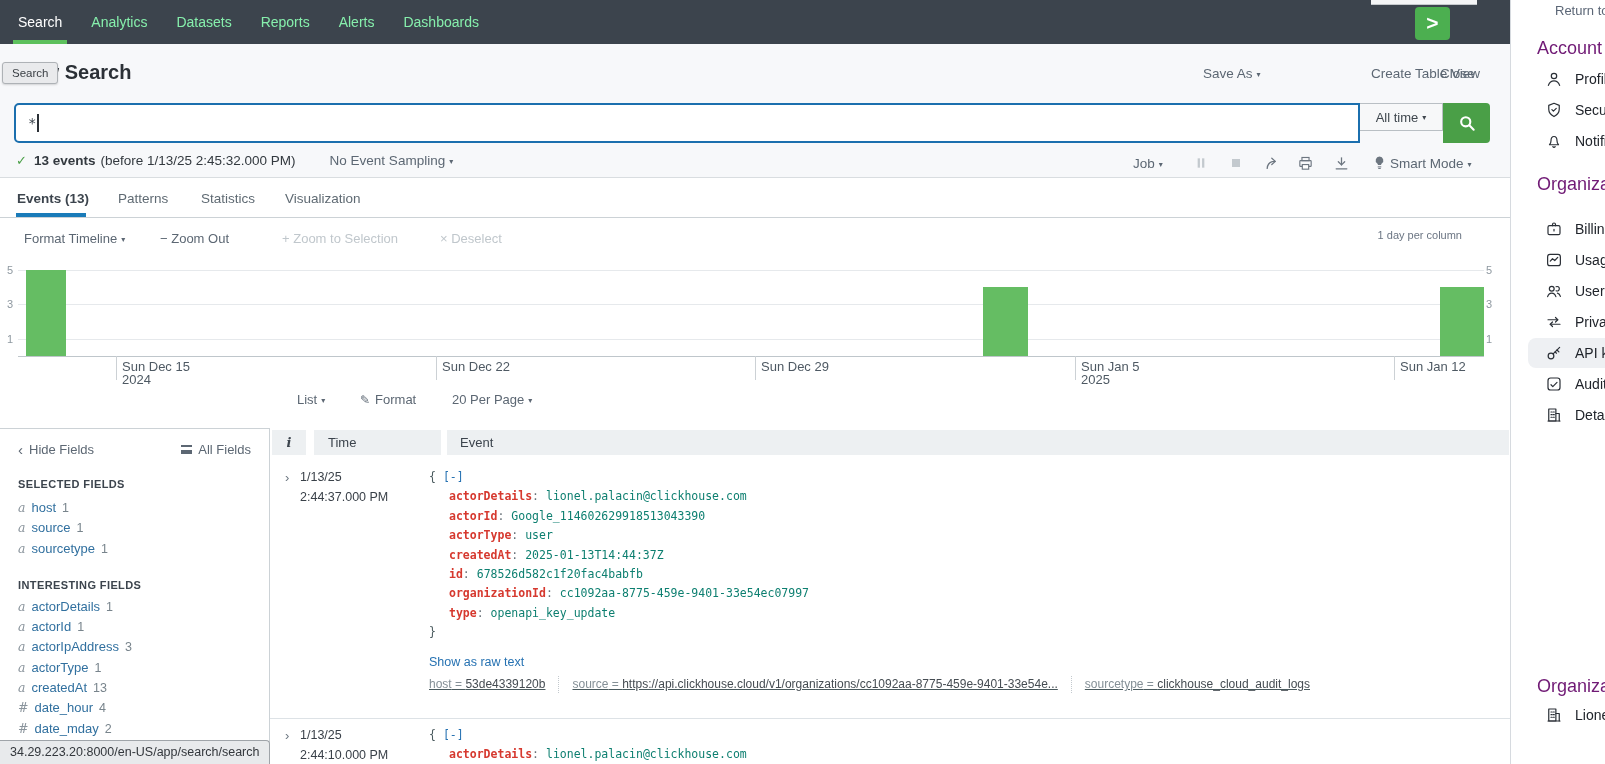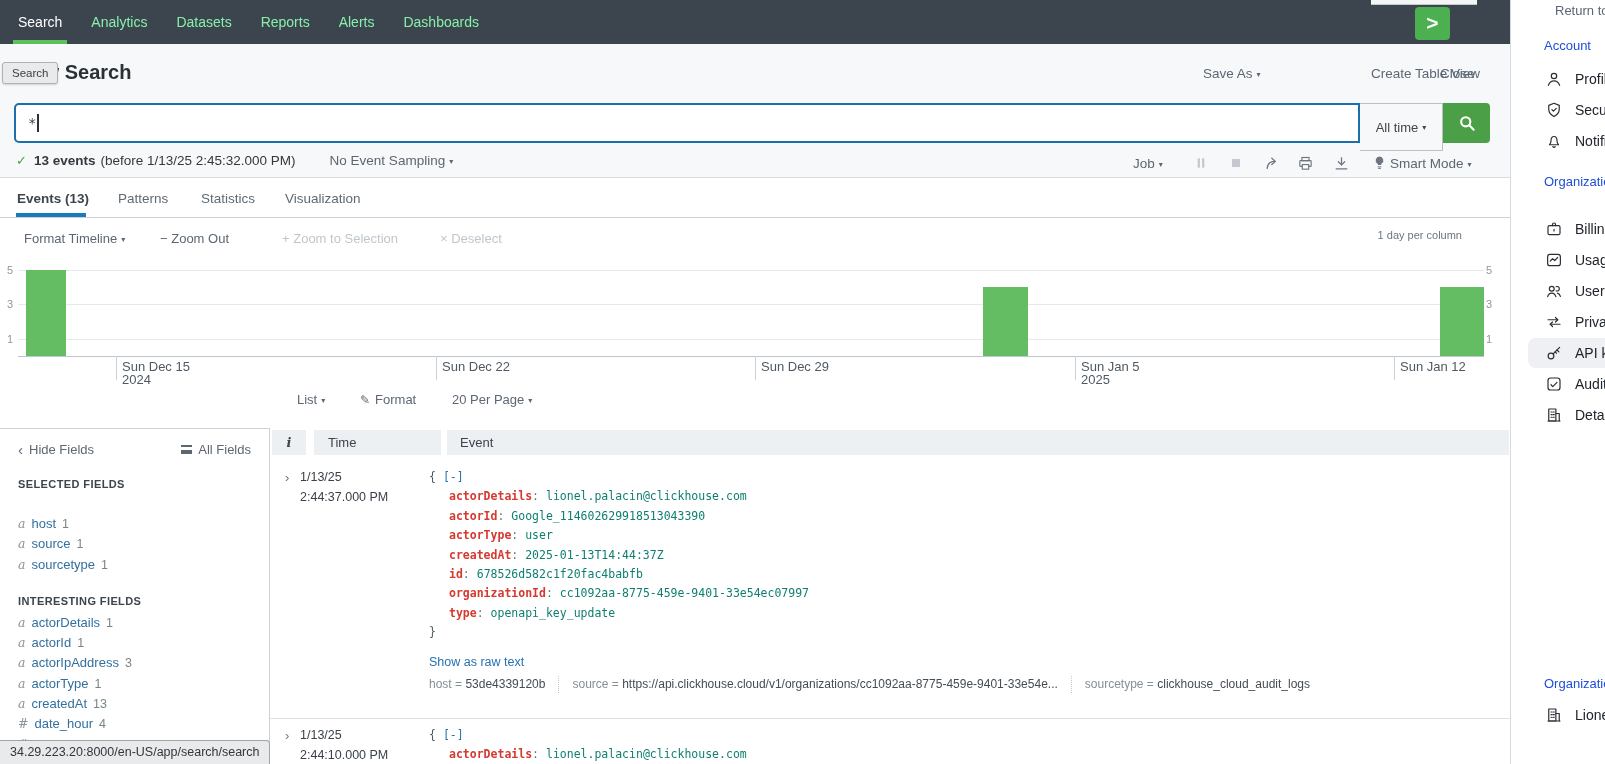--- a/index.html
+++ b/index.html
@@ -107,7 +107,7 @@
   
   .side-panel { position:absolute; left:1510px; top:0; width:95px; height:764px; background:#fff; border-left:1px solid #d6dadf; }
   .sp-return { position:absolute; left:44px; top:3px; font-size:13px; color:#5b6676; white-space:nowrap; cursor:pointer; }
-  .sp-label { position:absolute; left:33px; font-size:13px; color:#1d4ed8; font-weight:500; white-space:nowrap; }
+  .sp-label { position:absolute; left:26px; font-size:18px; color:#701a75; font-weight:500; white-space:nowrap; }
   .sp-item { position:absolute; left:17px; width:150px; height:30px; display:flex; align-items:center; gap:12px;
     padding-left:17px; font-size:14px; color:#20242b; white-space:nowrap; cursor:pointer; border-radius:8px; }
   .sp-item.active { background:#eef0f3; }

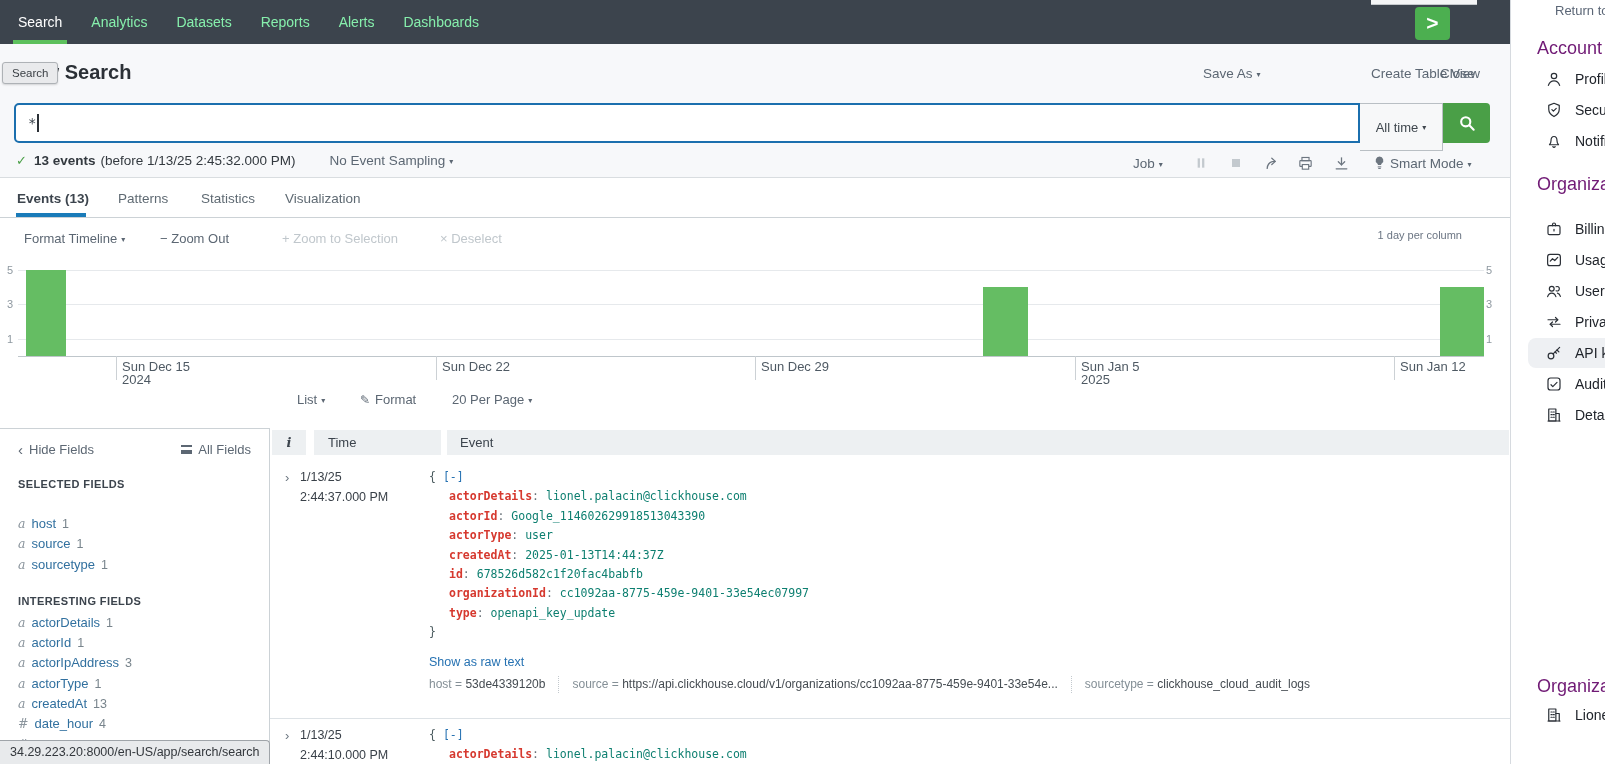--- a/index.html
+++ b/index.html
@@ -29,7 +29,7 @@
   .search-input { width:1346px; height:40px; background:#fff; border:2px solid #1b6fae; border-radius:5px 0 0 5px;
     display:flex; align-items:center; padding-left:12px; font-family:"DejaVu Sans Mono", monospace; font-size:14px; color:#3c444d; }
   .cursor { display:inline-block; width:1.5px; height:18px; background:#2b3036; margin-left:1px; }
-  .time-btn { width:83px; height:48px; background:#f7f8f9; border:1px solid #b9bfc4; border-left:none;
+  .time-btn { width:83px; height:28px; background:#f7f8f9; border:1px solid #b9bfc4; border-left:none;
     display:flex; align-items:center; justify-content:center; font-size:13px; color:#3f474e; cursor:pointer; }
   .go-btn { width:47px; height:40px; background:#4a9f47; border:none; border-radius:0 4px 4px 0; cursor:pointer;
     display:flex; align-items:center; justify-content:center; }

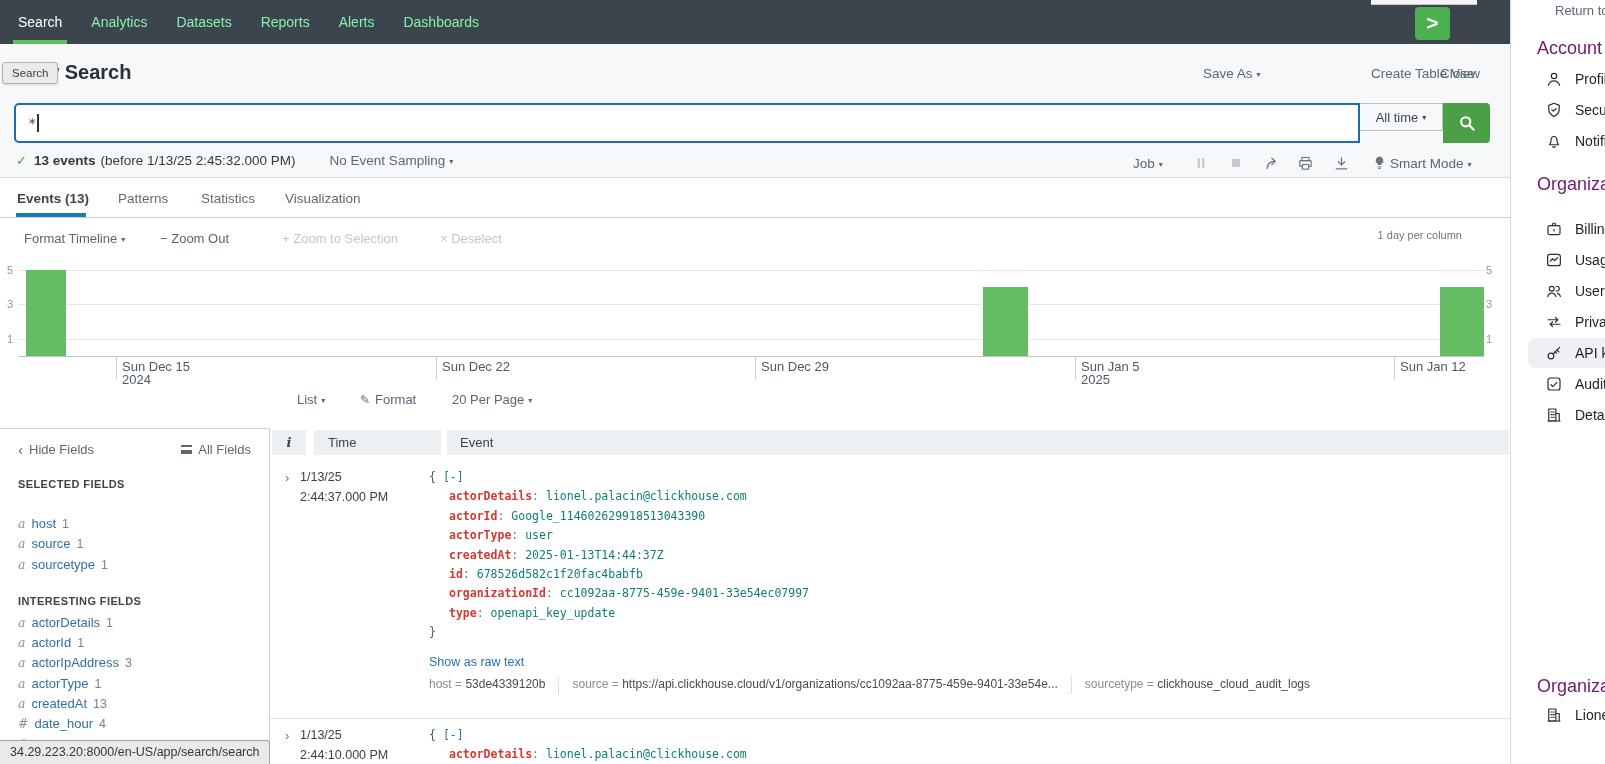--- a/index.html
+++ b/index.html
@@ -73,7 +73,7 @@
   .burger { display:inline-block; width:11px; height:9px; border-top:2px solid #5c6773; border-bottom:2px solid #5c6773; position:relative; }
   .burger::after { content:''; position:absolute; left:0; top:2.5px; width:11px; height:2px; background:#5c6773; }
   .fp-title { margin-top:20px; font-size:11px; font-weight:700; color:#3c444d; letter-spacing:.4px; }
-  .fp-list { margin-top:24px; list-style:none; }
+  .fp-list { margin-top:8px; list-style:none; }
   .fp-list.second { margin-top:6px; }
   .fp-row { line-height:20.3px; font-size:13px; white-space:nowrap; cursor:pointer; }
   .ftype { font-family:"DejaVu Serif", serif; font-style:italic; color:#8b959d; margin-right:6px; font-size:12.5px; }

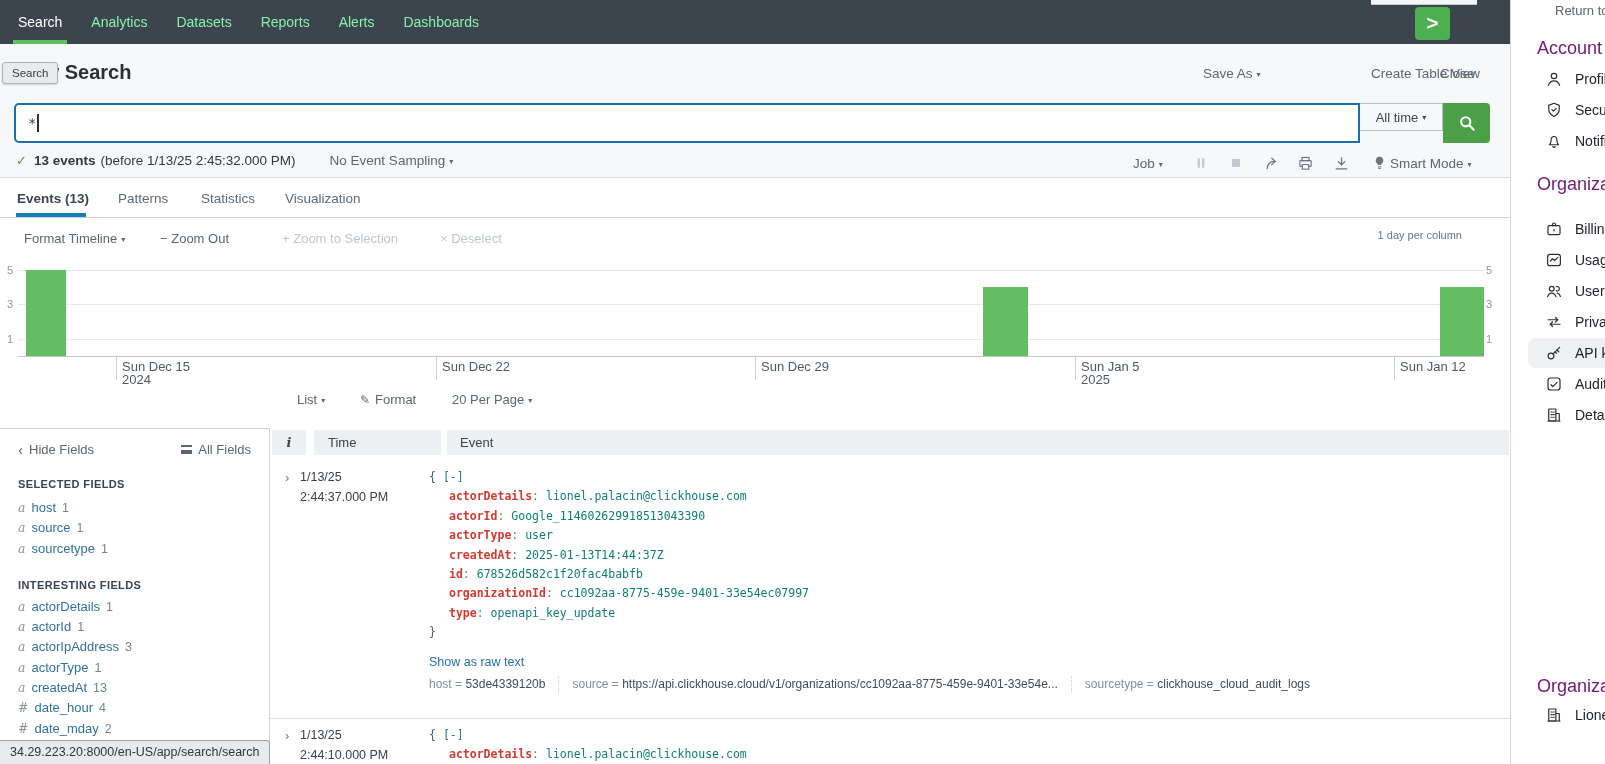--- a/index.html
+++ b/index.html
@@ -96,7 +96,7 @@
   .collapse { color:#2672b2; margin-left:7px; cursor:pointer; }
   .rawlink { display:inline-block; font-family:"Liberation Sans", sans-serif; font-size:12.5px; color:#2672b2; cursor:pointer; line-height:19px;margin-top:10px; }
   .meta { display:flex; align-items:center; gap:13px; margin-top:4px; font-family:"Liberation Sans", sans-serif; font-size:12px; line-height:17px; }
-  .mseg { white-space:nowrap; }
+  .mseg { white-space:nowrap;text-decoration:underline; }
   .mseg + .mseg { border-left:1px dotted #c3c9ce; padding-left:13px; }
   .mk { color:#848f96; } .meq { color:#848f96; } .mv { color:#454c52; cursor:pointer; }
   .row-sep { position:absolute; left:270px; top:718px; width:1240px; height:1px; background:#dde2e6; }

